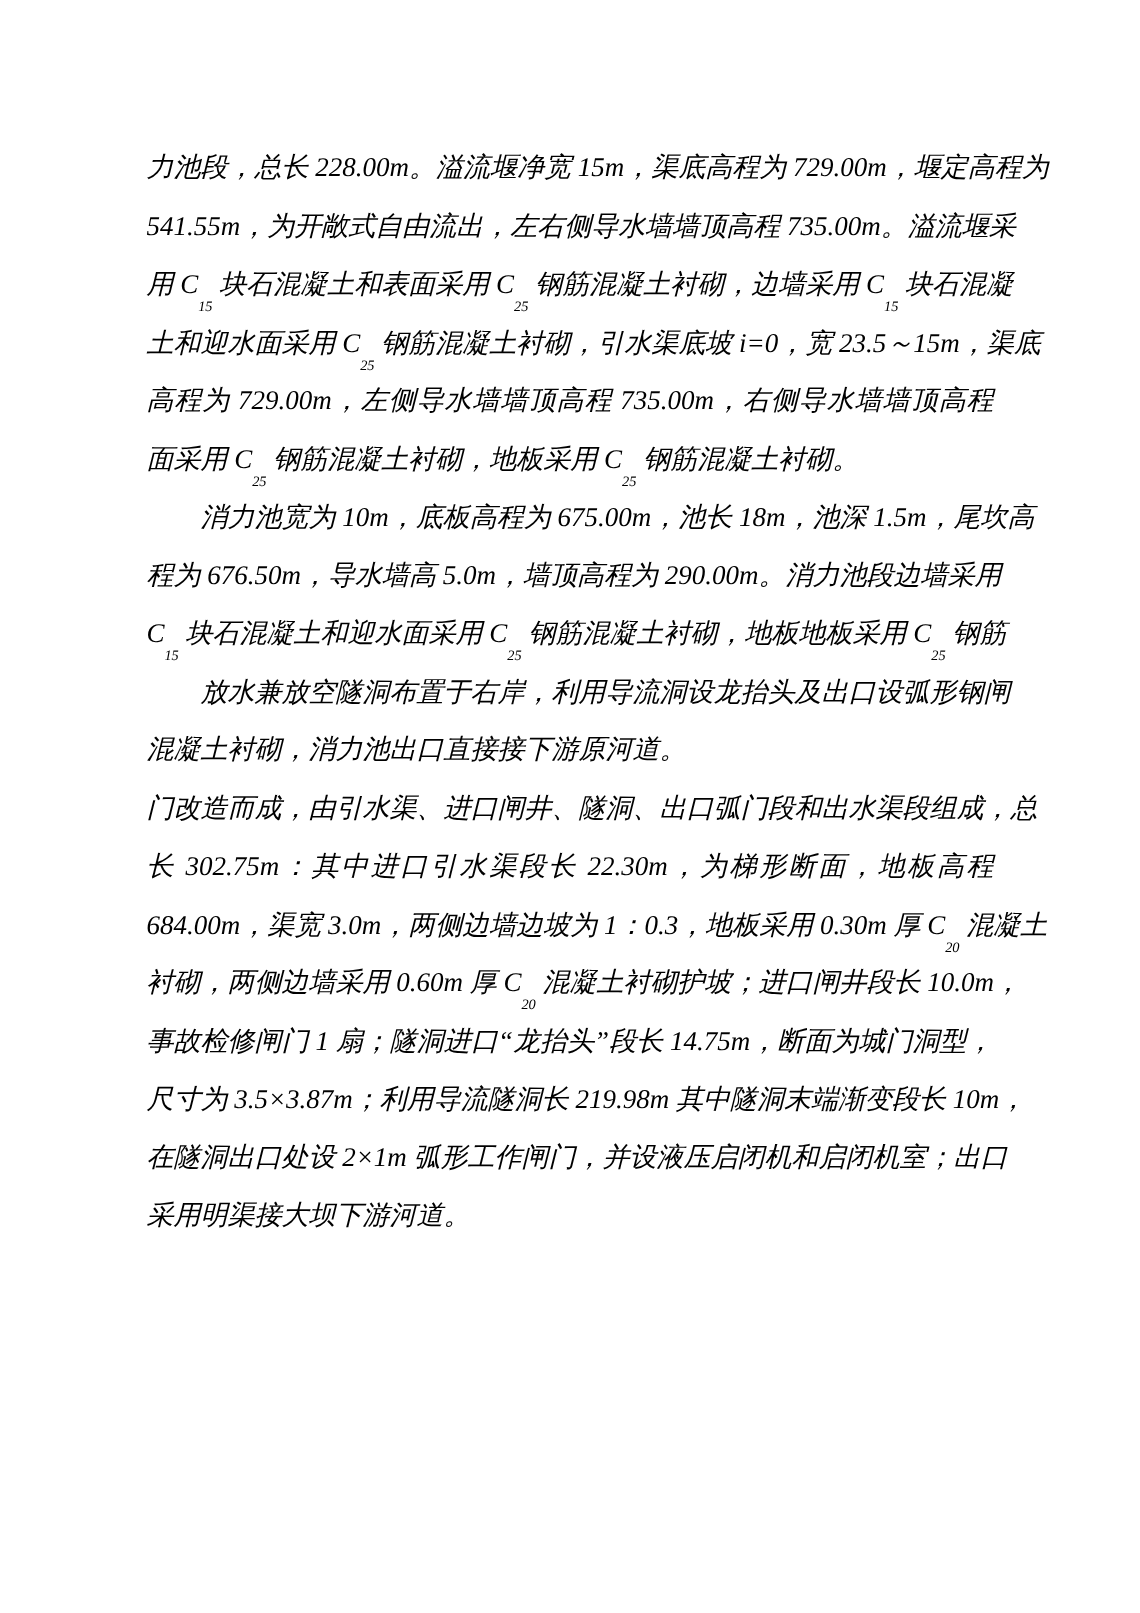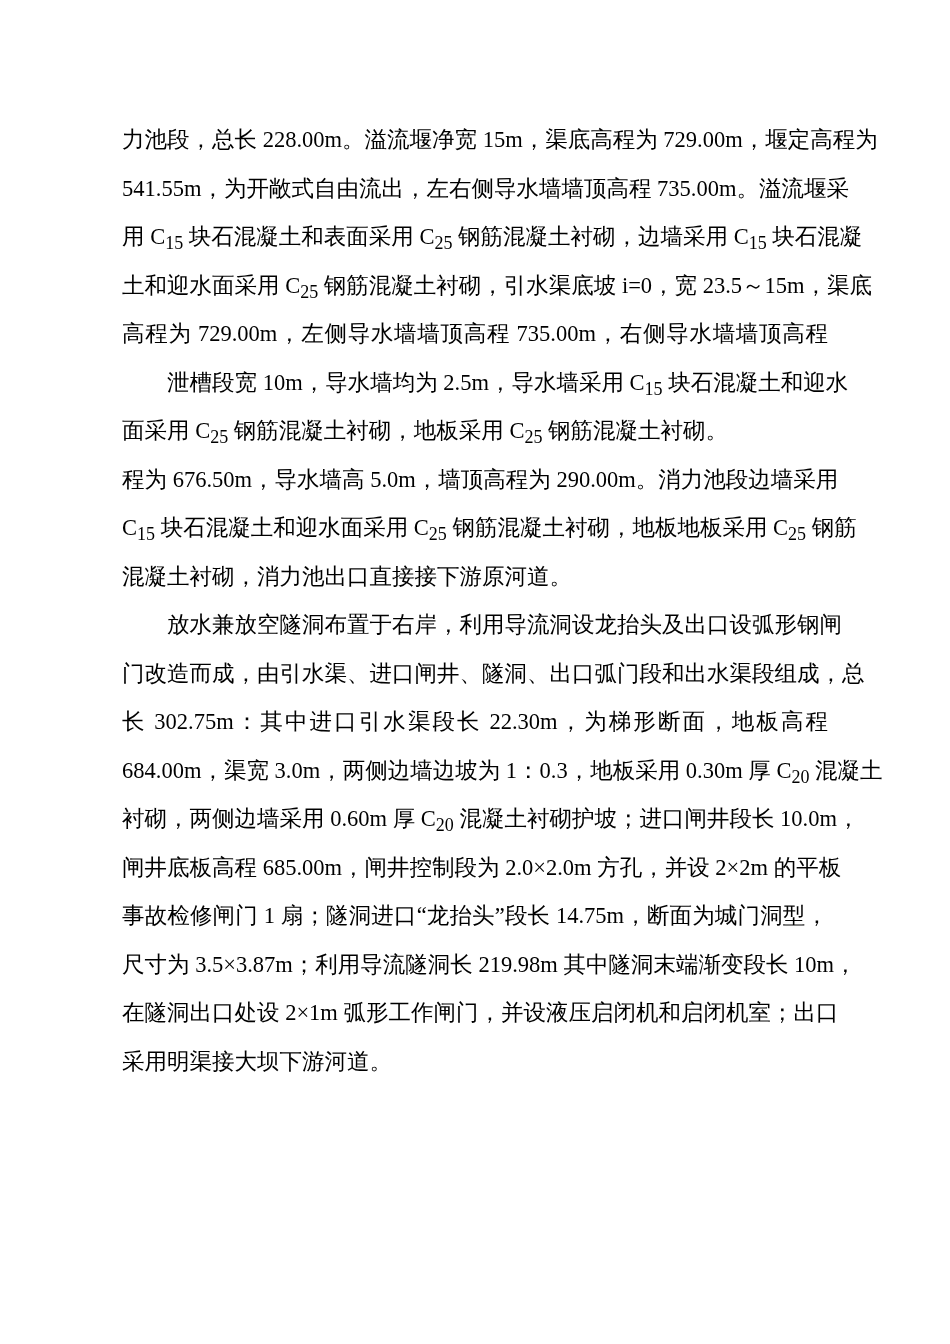--- a/index.html
+++ b/index.html
@@ -34,6 +34,7 @@
     text-align: justify;
     text-align-last: justify;
     text-justify: inter-character;
+    font-style: italic;
   }
   .line.para-end {
     text-align-last: left;

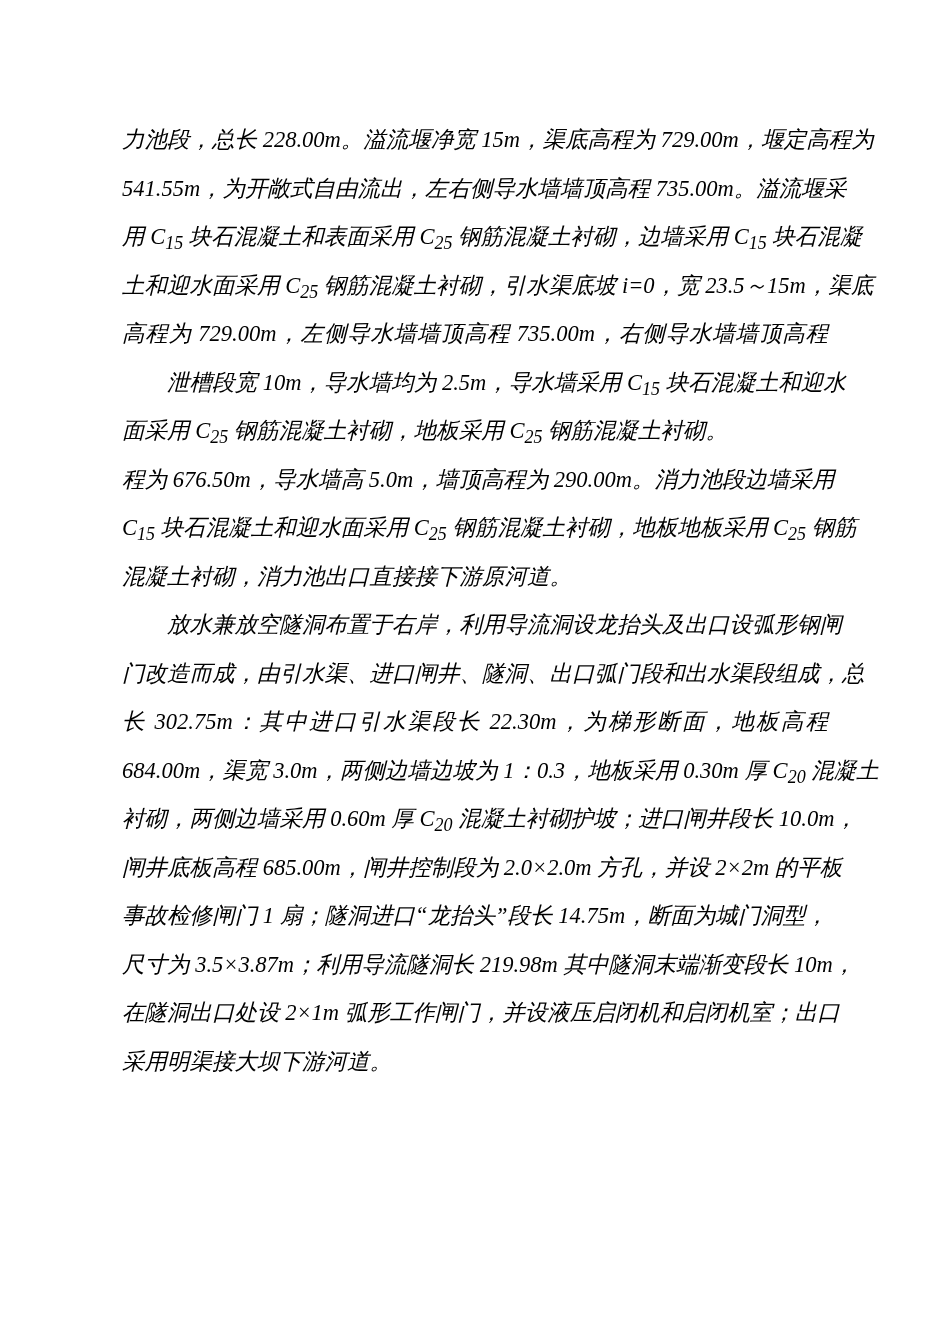--- a/index.html
+++ b/index.html
@@ -43,9 +43,9 @@
     padding-left: 45px;
   }
   .sub {
-    font-size: 18px;
+    font-size: 12px;
     position: relative;
-    top: 5px;
+    top: 15px;
     line-height: 0;
   }
 </style>

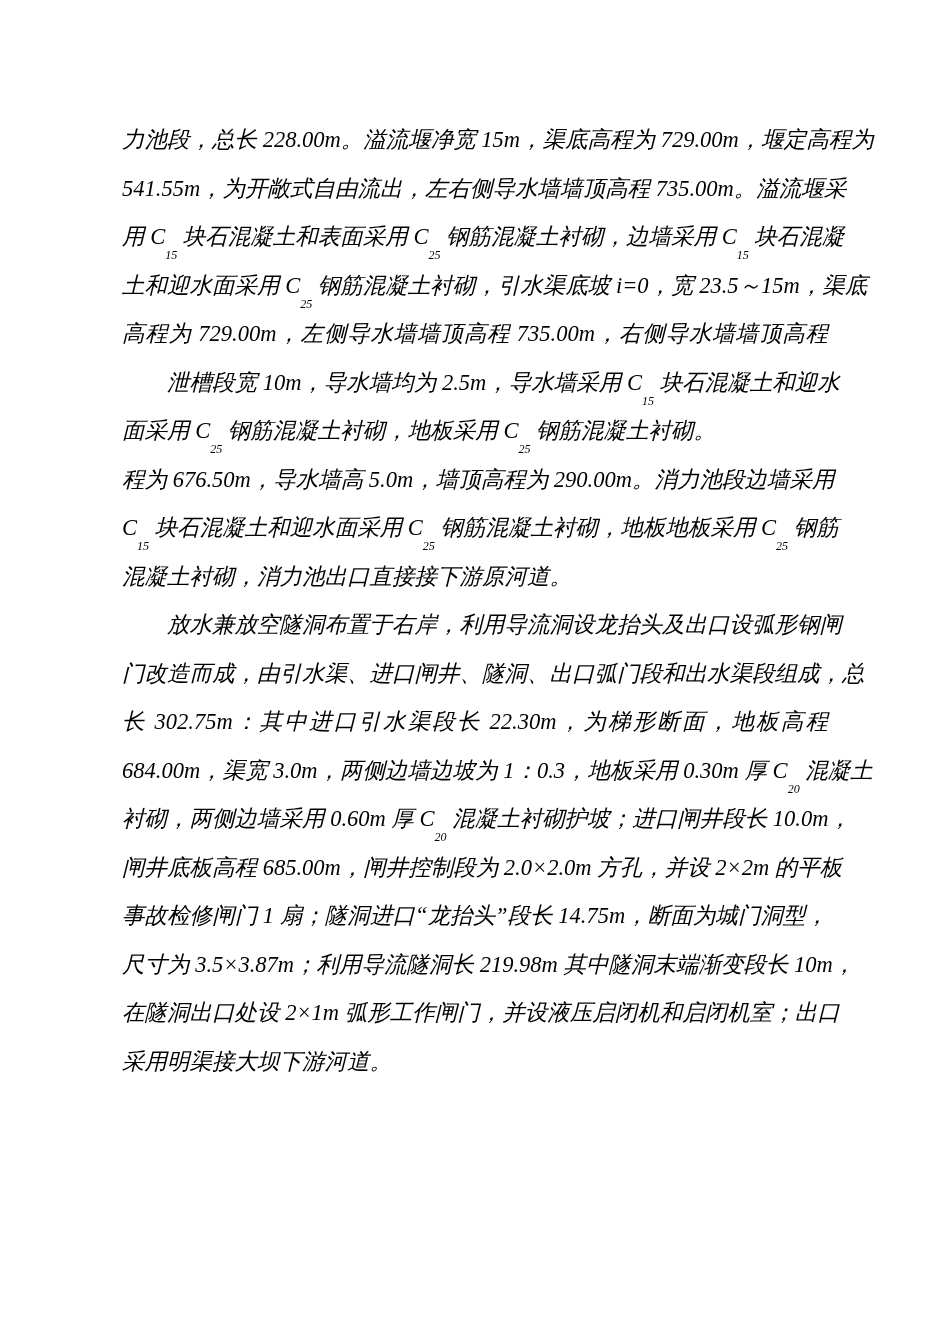--- a/index.html
+++ b/index.html
@@ -59,7 +59,6 @@
       <div class="line">用 C<span class="sub">15</span> 块石混凝土和表面采用 C<span class="sub">25</span> 钢筋混凝土衬砌，边墙采用 C<span class="sub">15</span> 块石混凝</div>
       <div class="line">土和迎水面采用 C<span class="sub">25</span> 钢筋混凝土衬砌，引水渠底坡 i=0，宽 23.5～15m，渠底</div>
       <div class="line">高程为 729.00m，左侧导水墙墙顶高程 735.00m，右侧导水墙墙顶高程</div>
-      <div class="line indent">泄槽段宽 10m，导水墙均为 2.5m，导水墙采用 C<span class="sub">15</span> 块石混凝土和迎水</div>
       <div class="line para-end">面采用 C<span class="sub">25</span> 钢筋混凝土衬砌，地板采用 C<span class="sub">25</span> 钢筋混凝土衬砌。</div>
       <div class="line">程为 676.50m，导水墙高 5.0m，墙顶高程为 290.00m。消力池段边墙采用</div>
       <div class="line">C<span class="sub">15</span> 块石混凝土和迎水面采用 C<span class="sub">25</span> 钢筋混凝土衬砌，地板地板采用 C<span class="sub">25</span> 钢筋</div>

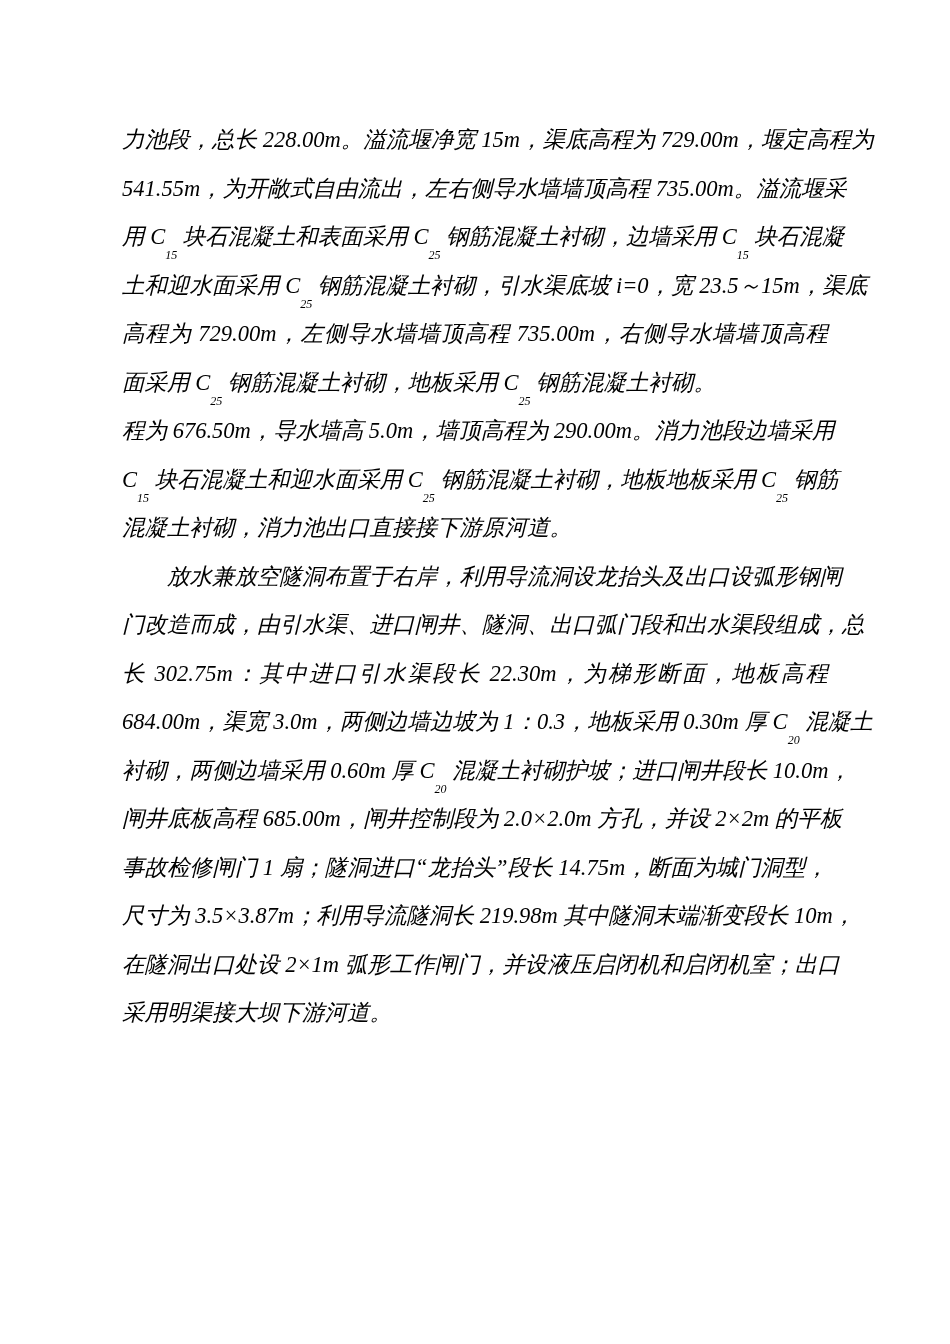--- a/index.html
+++ b/index.html
@@ -60,6 +60,7 @@
       <div class="line">土和迎水面采用 C<span class="sub">25</span> 钢筋混凝土衬砌，引水渠底坡 i=0，宽 23.5～15m，渠底</div>
       <div class="line">高程为 729.00m，左侧导水墙墙顶高程 735.00m，右侧导水墙墙顶高程</div>
       <div class="line para-end">面采用 C<span class="sub">25</span> 钢筋混凝土衬砌，地板采用 C<span class="sub">25</span> 钢筋混凝土衬砌。</div>
+      <div class="line indent">消力池宽为 10m，底板高程为 675.00m，池长 18m，池深 1.5m，尾坎高</div>
       <div class="line">程为 676.50m，导水墙高 5.0m，墙顶高程为 290.00m。消力池段边墙采用</div>
       <div class="line">C<span class="sub">15</span> 块石混凝土和迎水面采用 C<span class="sub">25</span> 钢筋混凝土衬砌，地板地板采用 C<span class="sub">25</span> 钢筋</div>
       <div class="line para-end">混凝土衬砌，消力池出口直接接下游原河道。</div>

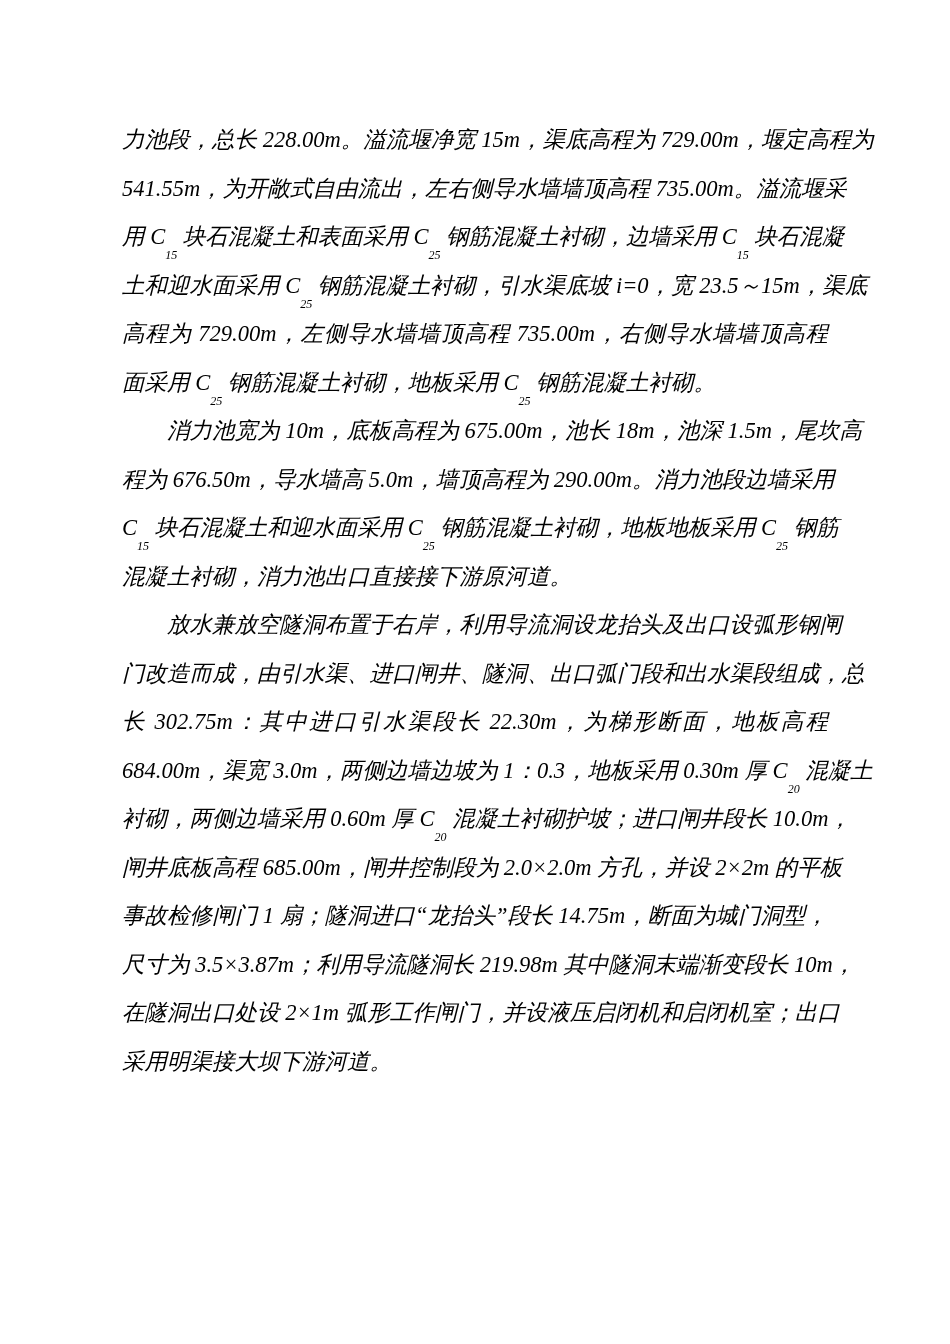--- a/index.html
+++ b/index.html
@@ -63,8 +63,8 @@
       <div class="line indent">消力池宽为 10m，底板高程为 675.00m，池长 18m，池深 1.5m，尾坎高</div>
       <div class="line">程为 676.50m，导水墙高 5.0m，墙顶高程为 290.00m。消力池段边墙采用</div>
       <div class="line">C<span class="sub">15</span> 块石混凝土和迎水面采用 C<span class="sub">25</span> 钢筋混凝土衬砌，地板地板采用 C<span class="sub">25</span> 钢筋</div>
+      <div class="line indent">放水兼放空隧洞布置于右岸，利用导流洞设龙抬头及出口设弧形钢闸</div>
       <div class="line para-end">混凝土衬砌，消力池出口直接接下游原河道。</div>
-      <div class="line indent">放水兼放空隧洞布置于右岸，利用导流洞设龙抬头及出口设弧形钢闸</div>
       <div class="line">门改造而成，由引水渠、进口闸井、隧洞、出口弧门段和出水渠段组成，总</div>
       <div class="line">长 302.75m：其中进口引水渠段长 22.30m，为梯形断面，地板高程</div>
       <div class="line">684.00m，渠宽 3.0m，两侧边墙边坡为 1：0.3，地板采用 0.30m 厚 C<span class="sub">20</span> 混凝土</div>

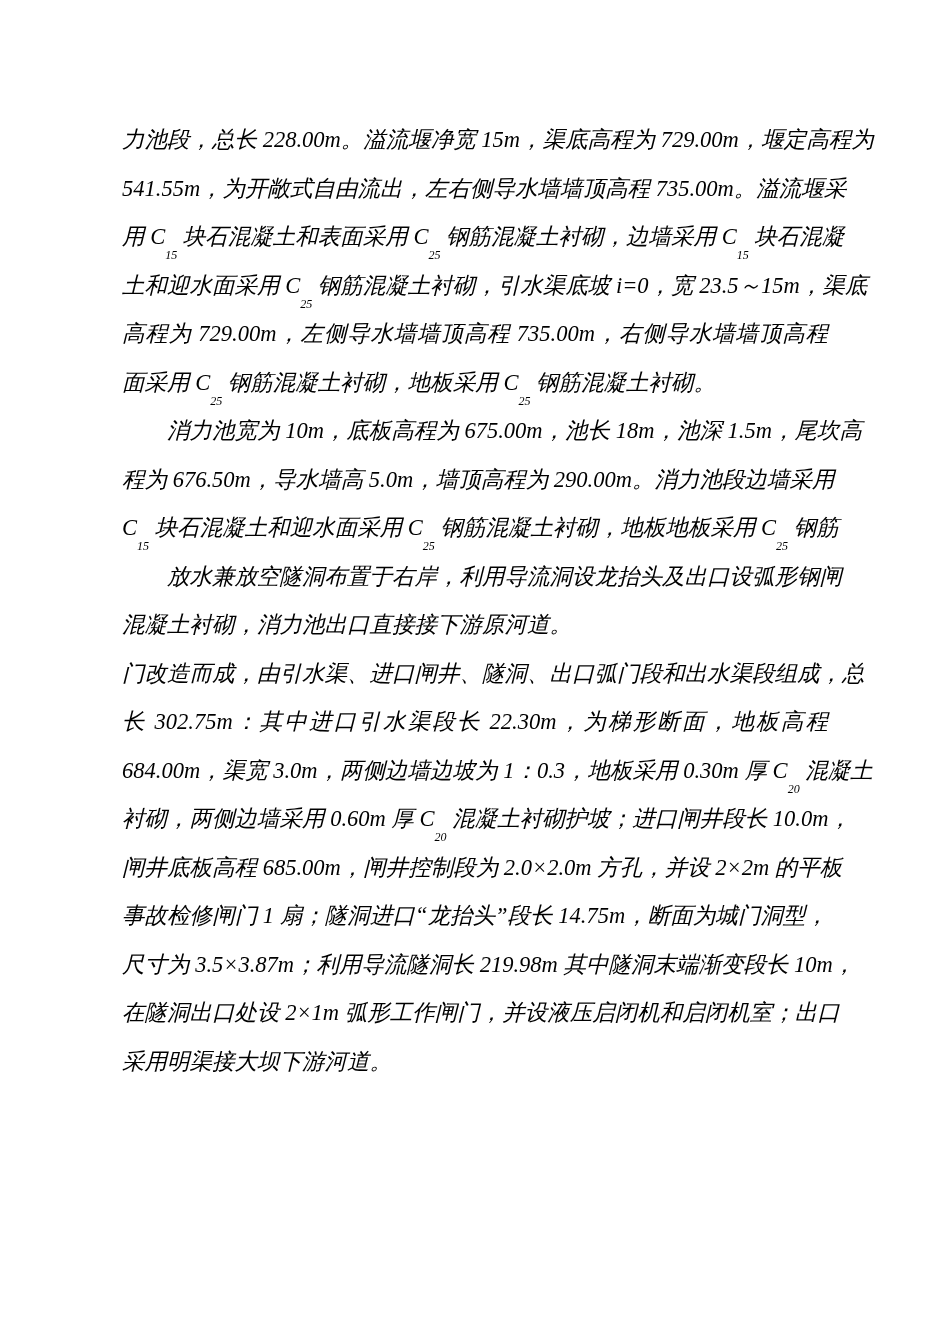--- a/index.html
+++ b/index.html
@@ -69,7 +69,6 @@
       <div class="line">长 302.75m：其中进口引水渠段长 22.30m，为梯形断面，地板高程</div>
       <div class="line">684.00m，渠宽 3.0m，两侧边墙边坡为 1：0.3，地板采用 0.30m 厚 C<span class="sub">20</span> 混凝土</div>
       <div class="line">衬砌，两侧边墙采用 0.60m 厚 C<span class="sub">20</span> 混凝土衬砌护坡；进口闸井段长 10.0m，</div>
-      <div class="line">闸井底板高程 685.00m，闸井控制段为 2.0×2.0m 方孔，并设 2×2m 的平板</div>
       <div class="line">事故检修闸门 1 扇；隧洞进口“龙抬头”段长 14.75m，断面为城门洞型，</div>
       <div class="line">尺寸为 3.5×3.87m；利用导流隧洞长 219.98m 其中隧洞末端渐变段长 10m，</div>
       <div class="line">在隧洞出口处设 2×1m 弧形工作闸门，并设液压启闭机和启闭机室；出口</div>

